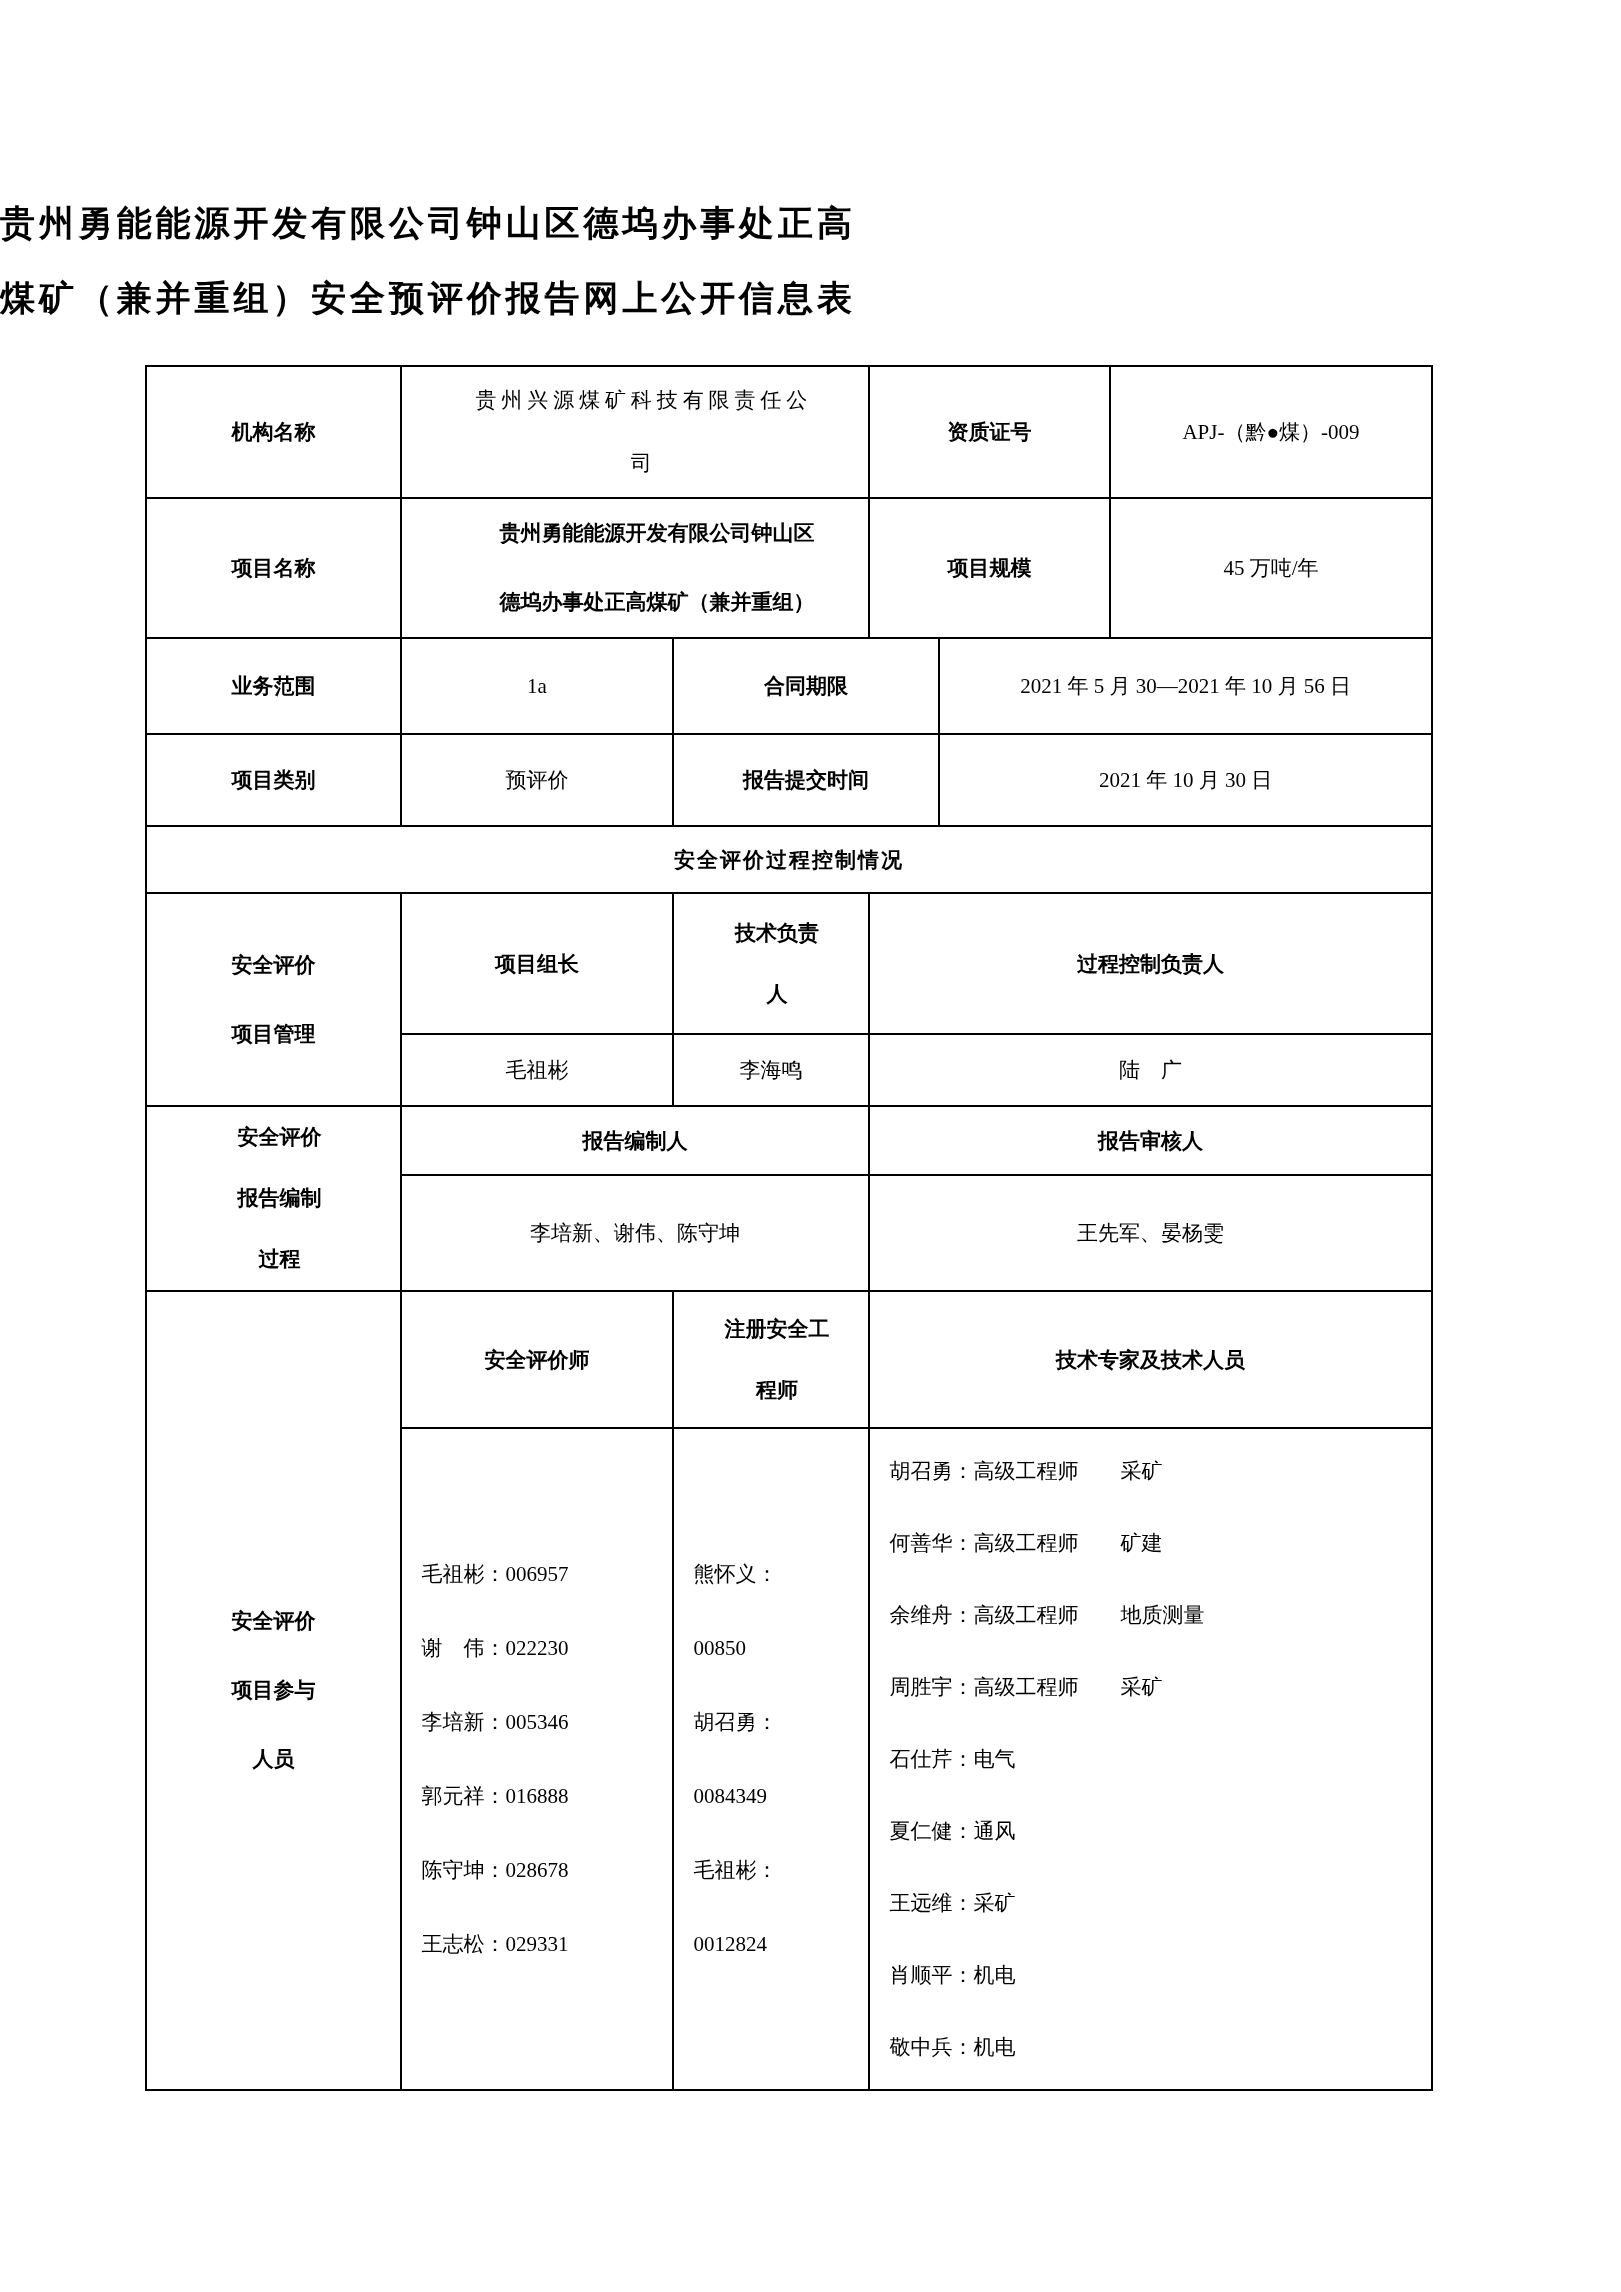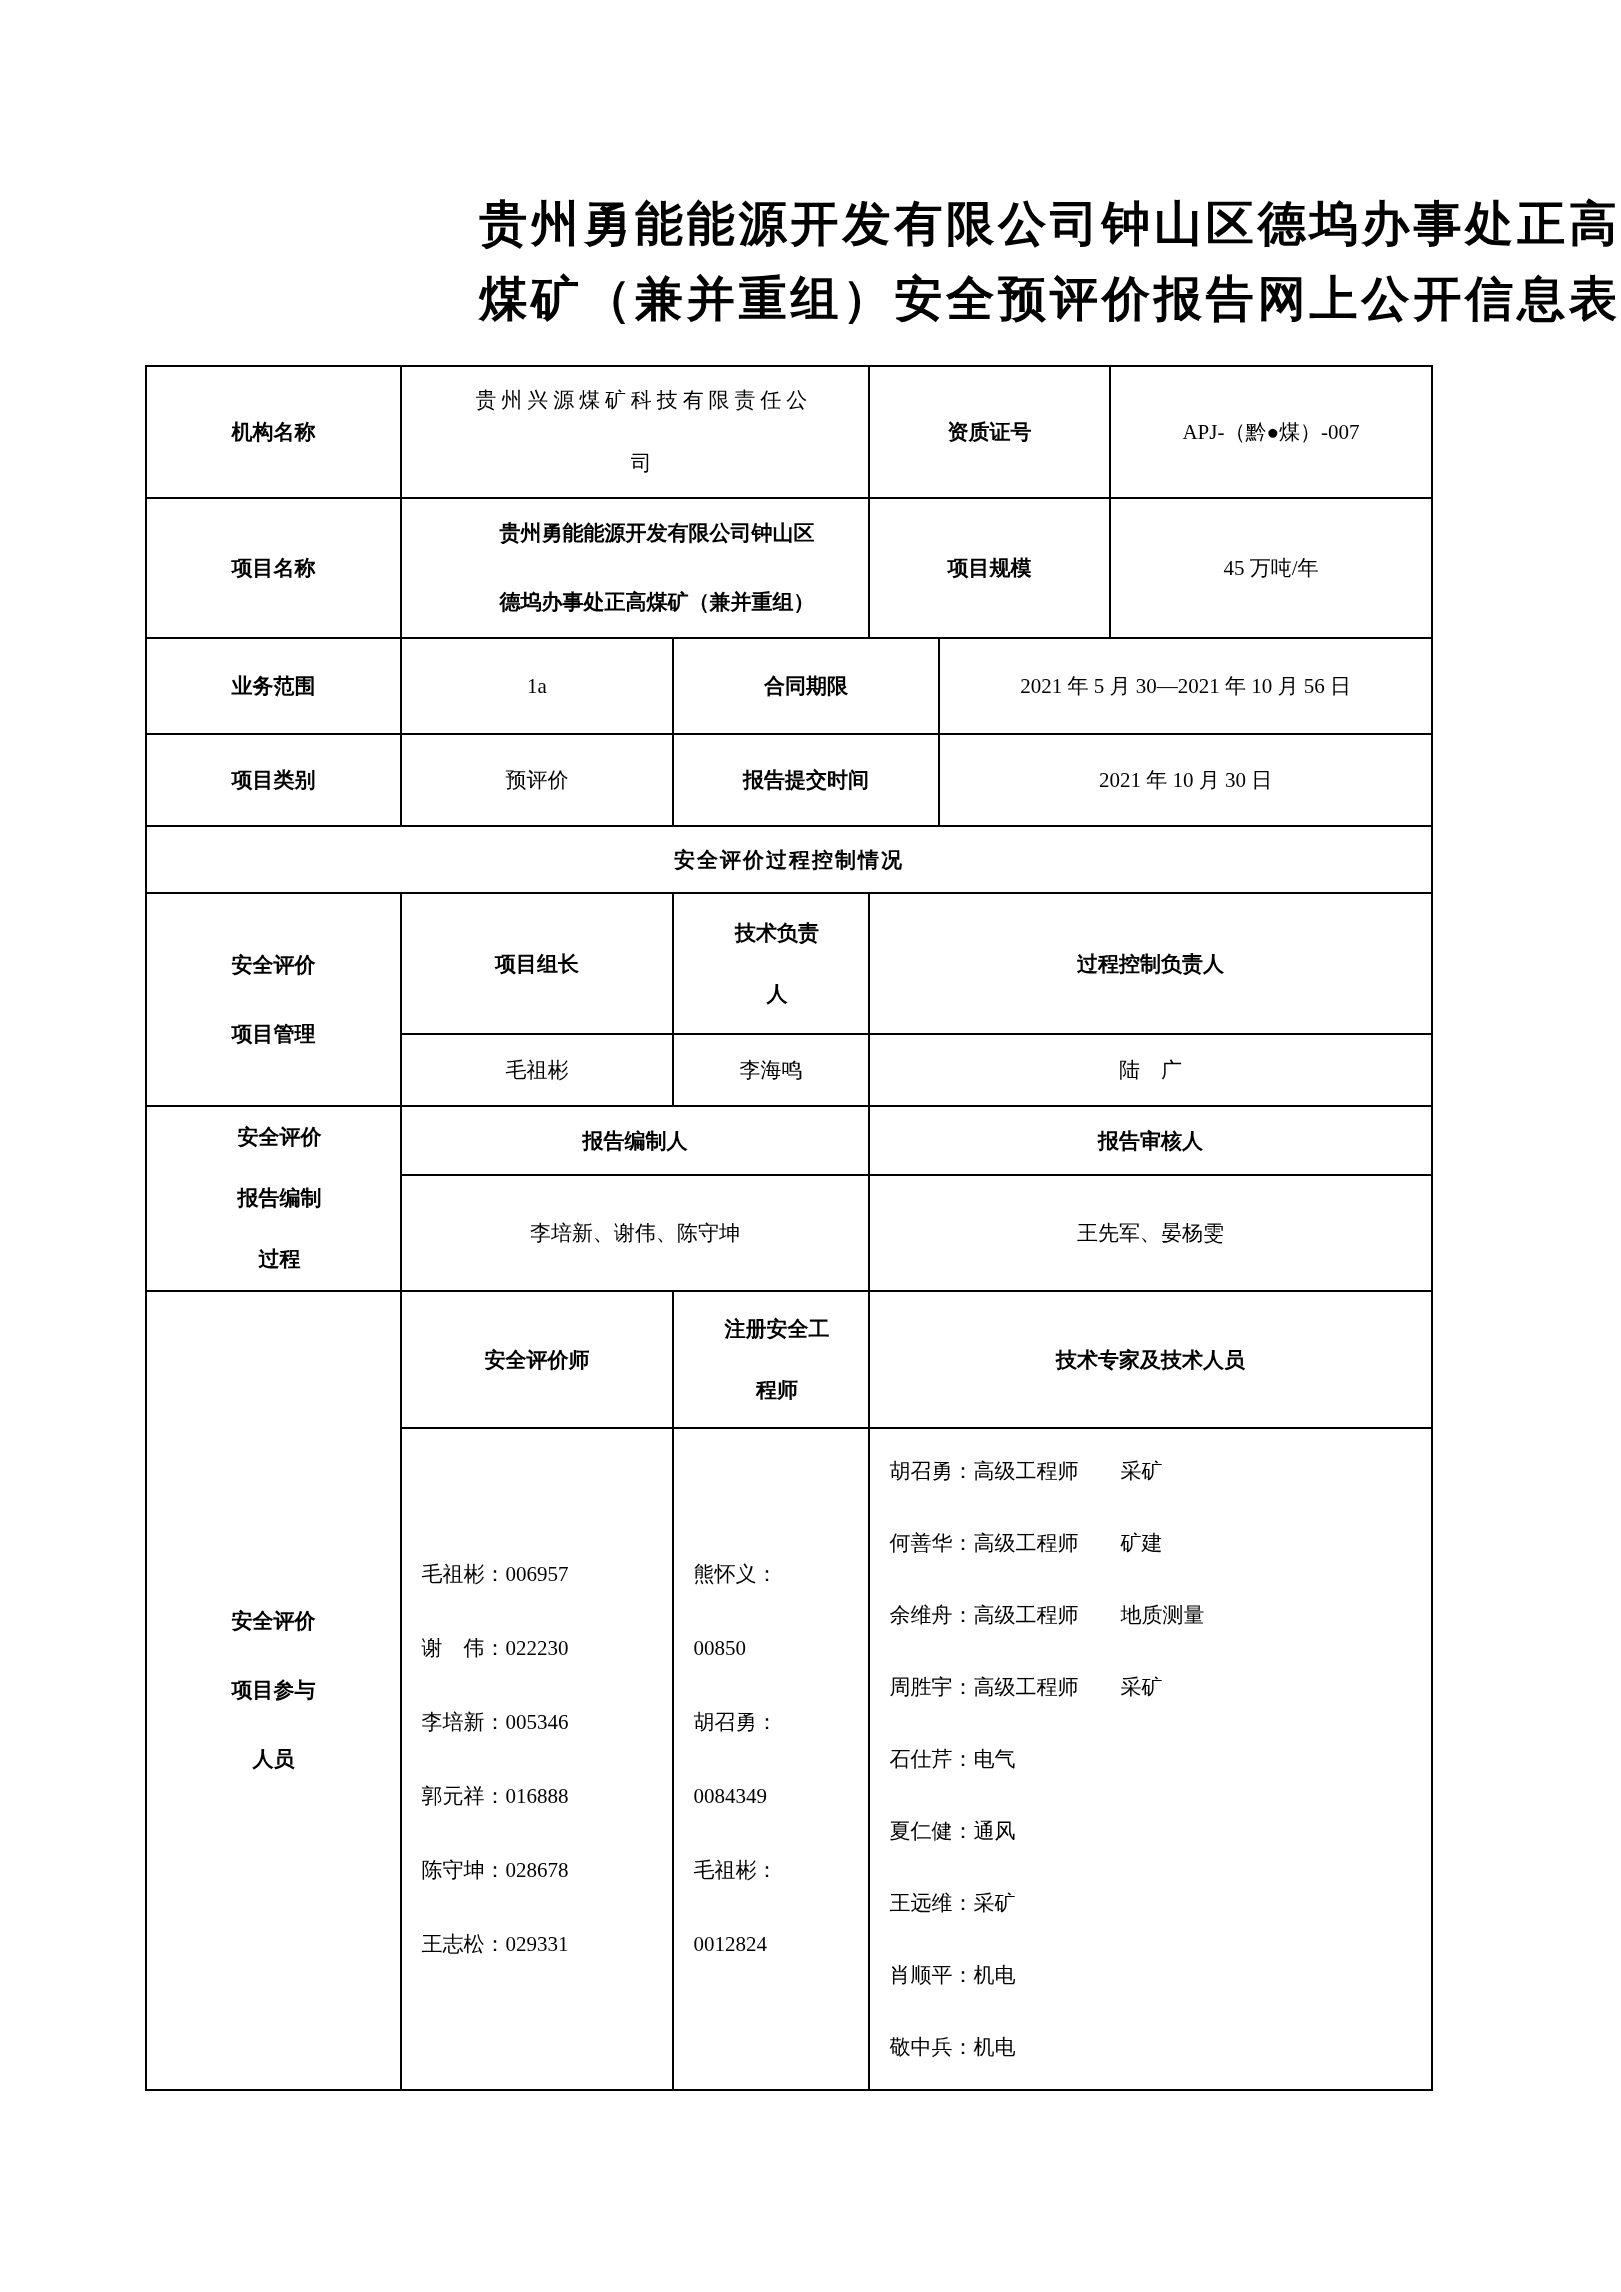--- a/index.html
+++ b/index.html
@@ -9,8 +9,8 @@
     font-family:"Liberation Serif", serif; color:#000;
   }
   .doc-title {
-    padding-top:186px; text-align:right;
-    font-weight:bold; font-size:48px; line-height:75px; letter-spacing:3.9px;
+    padding-top:186px; text-align:left;
+    font-weight:bold; font-size:35px; line-height:75px; letter-spacing:3.9px;
   }
   table.info {
     border-collapse:collapse; table-layout:fixed;

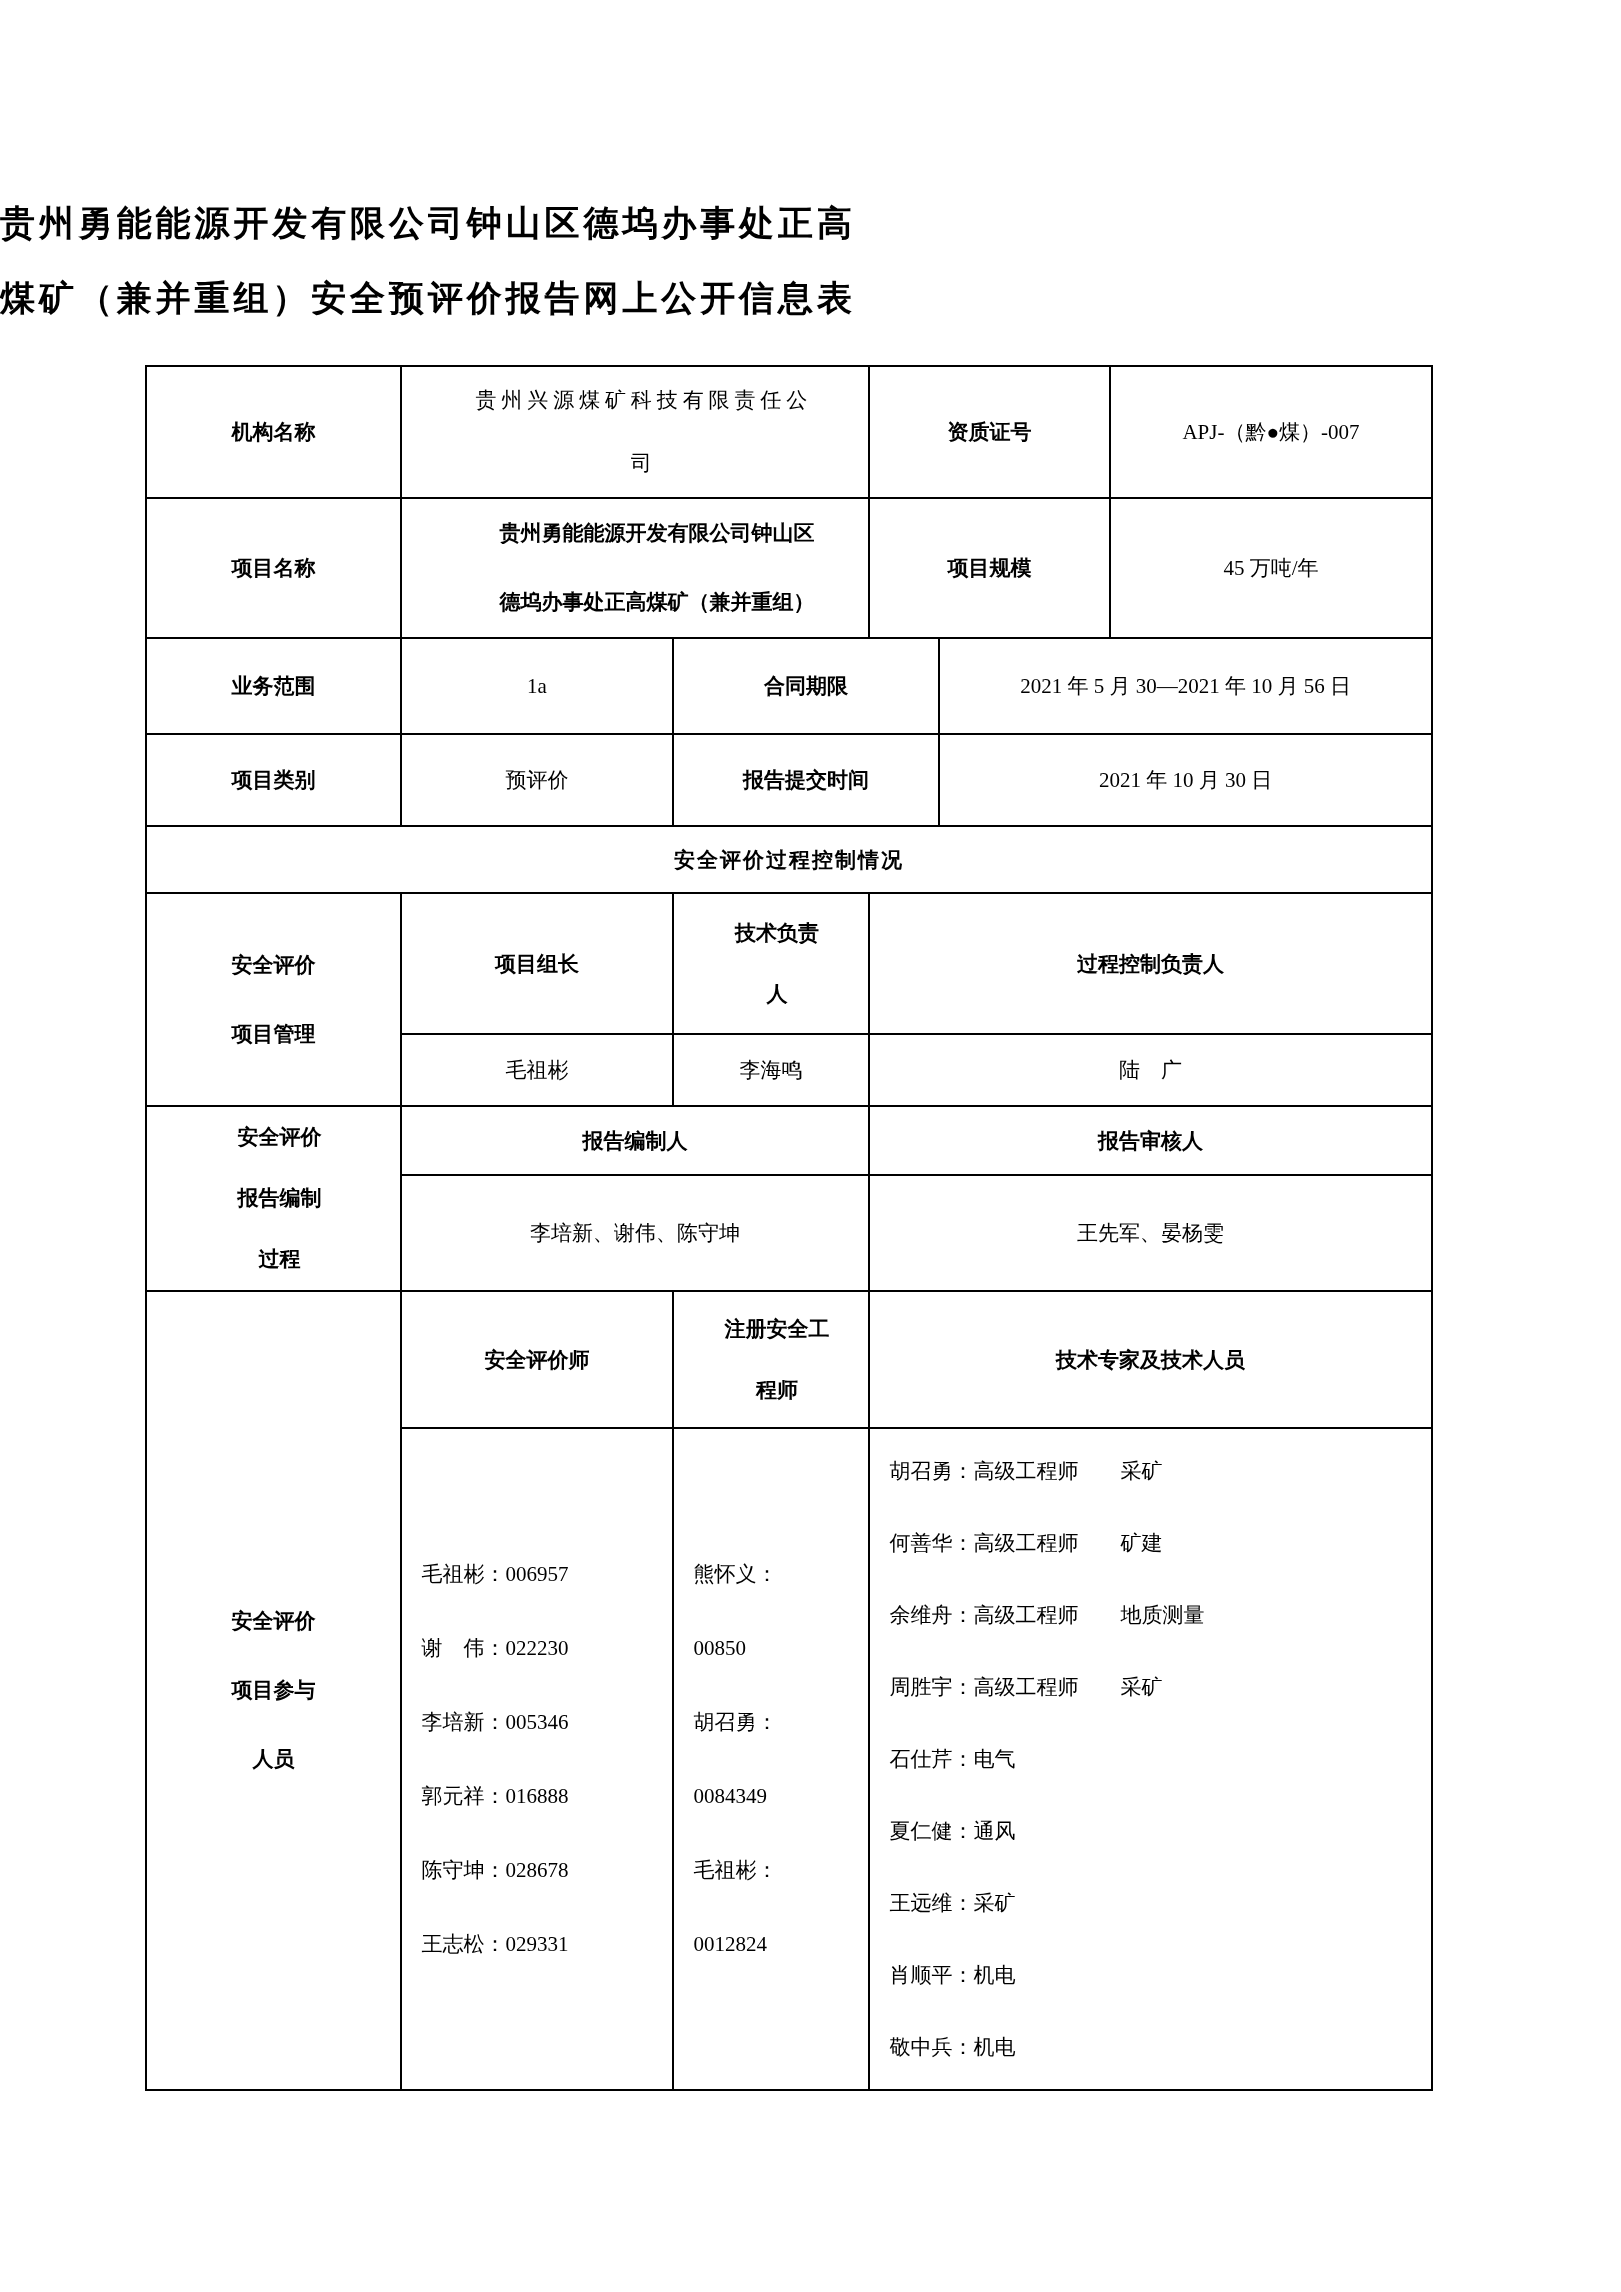--- a/index.html
+++ b/index.html
@@ -63,7 +63,7 @@
         <div class="ln">司</div>
       </td>
       <td colspan="2" class="lbl">资质证号</td>
-      <td>APJ-（黔●煤）-007</td>
+      <td>APJ-（黔●煤）-009</td>
     </tr>
 
     <tr style="height:137px">

